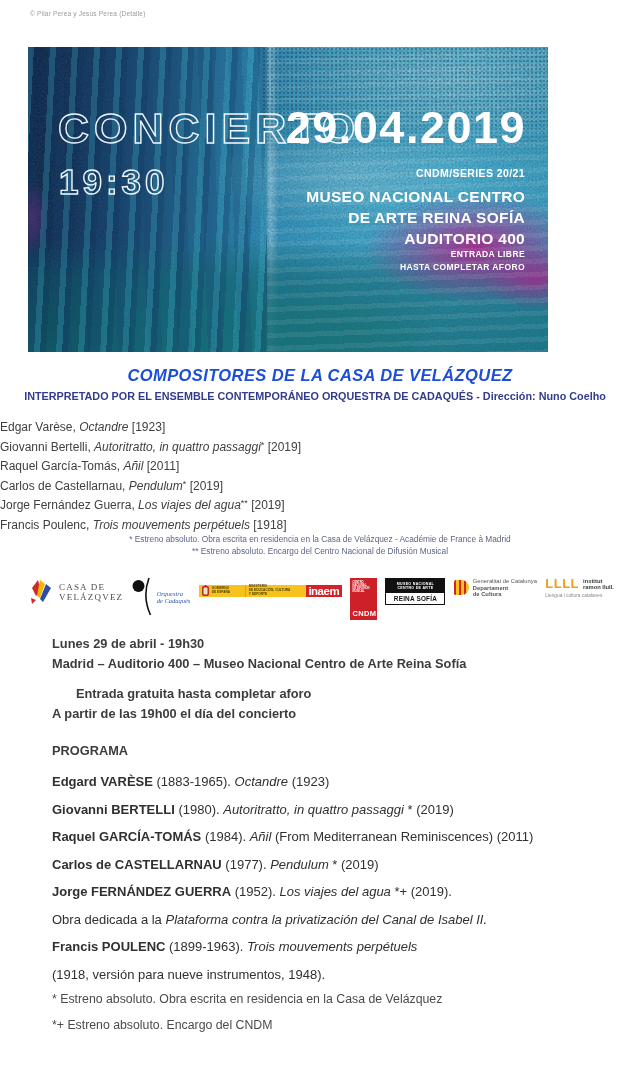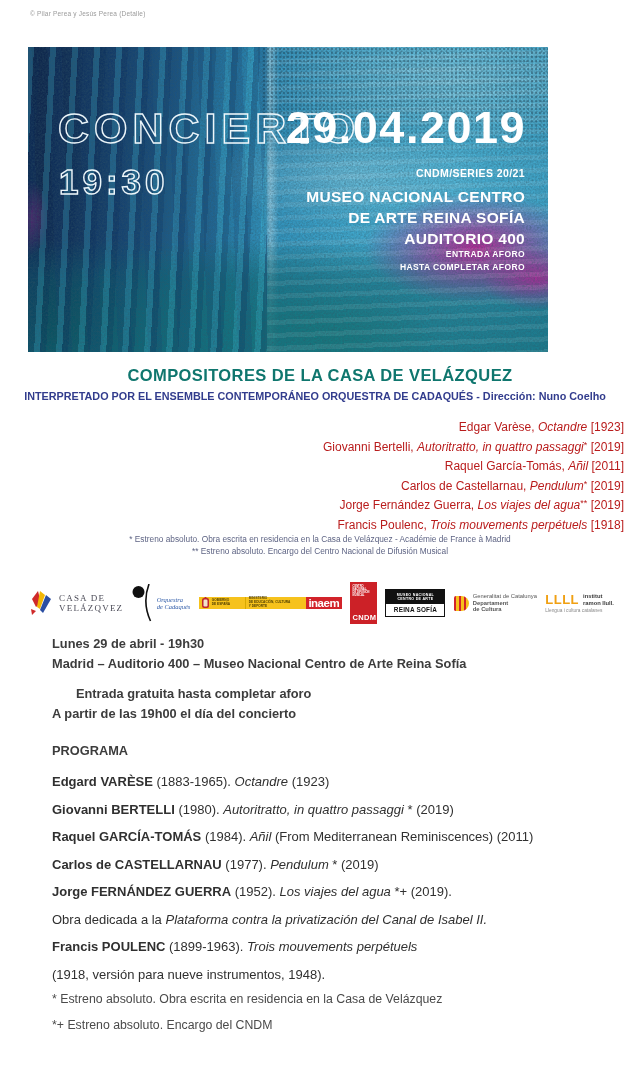--- a/index.html
+++ b/index.html
@@ -141,7 +141,7 @@
       <div>AUDITORIO 400</div>
     </div>
     <div class="bn-admission">
-      <div>ENTRADA AFORO</div>
+      <div>ENTRADA LIBRE</div>
       <div>HASTA COMPLETAR AFORO</div>
     </div>
   </div>

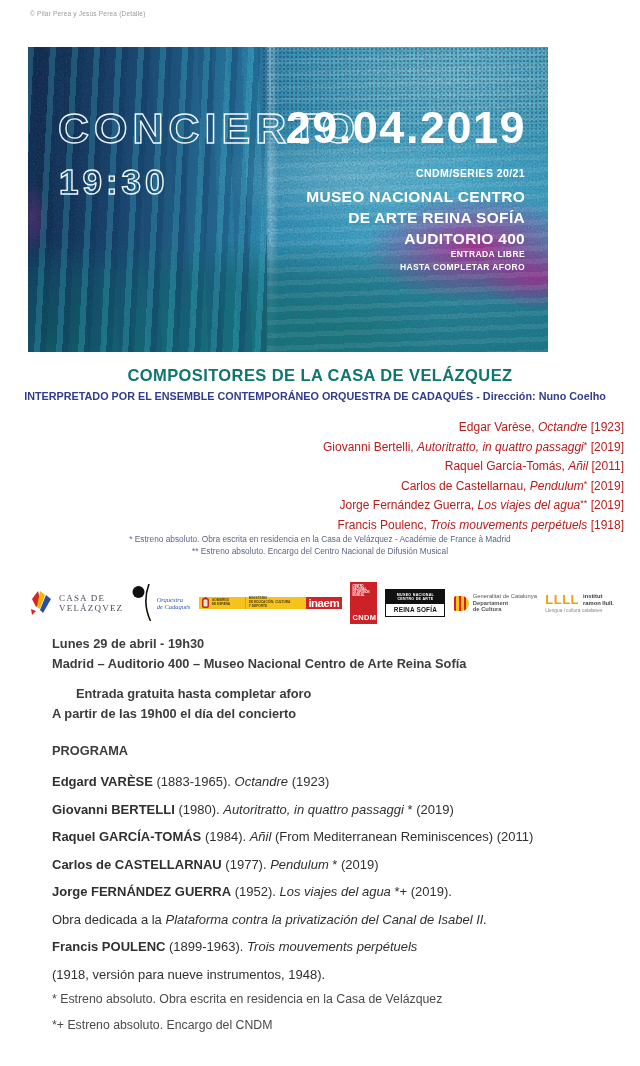--- a/index.html
+++ b/index.html
@@ -53,8 +53,8 @@
                 font-weight:bold;line-height:13px;letter-spacing:.4px;color:#fff;}
 
   
-  .sec-title{position:absolute;left:0;right:0;top:366px;text-align:center;color:#0f766e;
-             font-weight:bold;font-size:16.5px;letter-spacing:.4px;}
+  .sec-title{position:absolute;left:0;right:0;top:366px;text-align:center;color:#1d4ed8;
+             font-weight:bold;font-size:16.5px;letter-spacing:.4px;font-style:italic;}
   .sec-sub{position:absolute;left:0;right:10px;top:390px;text-align:center;color:#323c8d;
            font-weight:bold;font-size:10.8px;letter-spacing:0;}
   .works{position:absolute;left:0;right:16px;top:417px;text-align:right;color:#b91c1c;

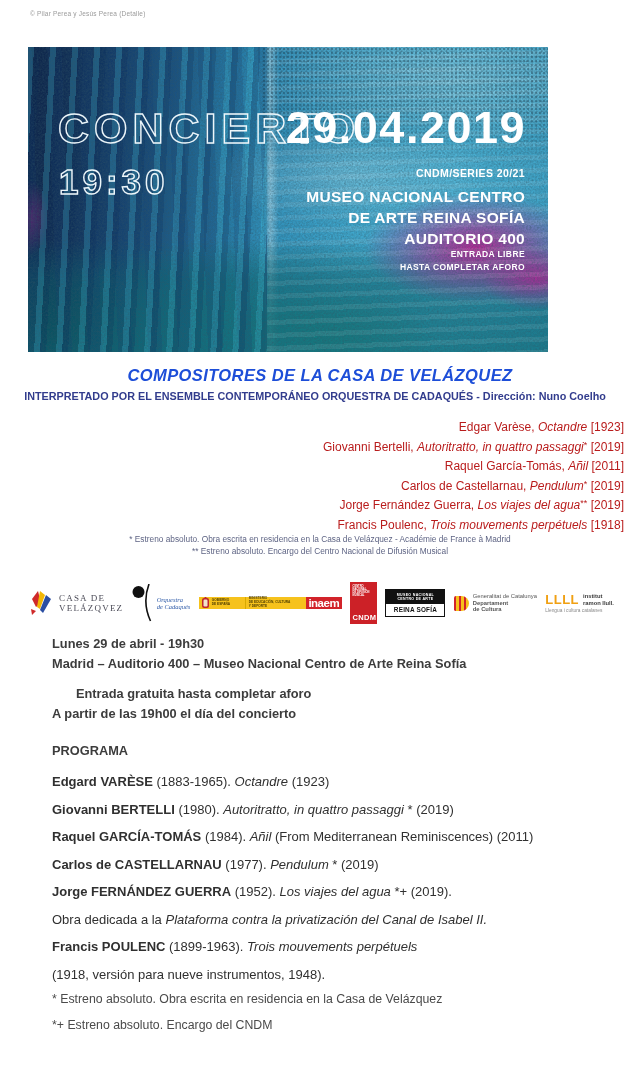--- a/index.html
+++ b/index.html
@@ -57,7 +57,7 @@
              font-weight:bold;font-size:16.5px;letter-spacing:.4px;font-style:italic;}
   .sec-sub{position:absolute;left:0;right:10px;top:390px;text-align:center;color:#323c8d;
            font-weight:bold;font-size:10.8px;letter-spacing:0;}
-  .works{position:absolute;left:0;right:16px;top:417px;text-align:right;color:#b91c1c;
+  .works{position:absolute;left:0;right:16px;top:417px;text-align:left;color:#404040;
          font-size:12px;line-height:17.5px;}
   .works p{margin:0;}
   .works em{font-style:italic;}

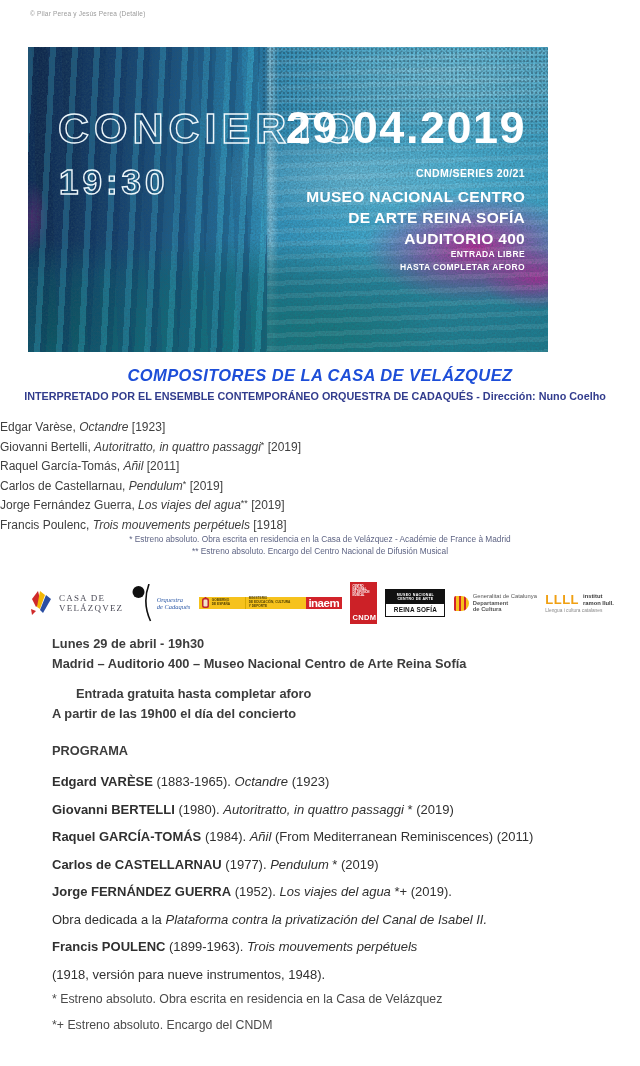--- a/index.html
+++ b/index.html
@@ -68,7 +68,7 @@
 
   
   .logos{position:absolute;left:30px;right:26px;top:578px;height:50px;display:flex;
-         align-items:center;justify-content:space-between;}
+         align-items:flex-start;justify-content:space-between;}
   .lg{display:flex;align-items:center;}
   .lg-casa .txt{font-family:"Liberation Serif",serif;font-size:9px;letter-spacing:1.2px;
                 color:#4c4c58;line-height:10.5px;margin-left:5px;}

